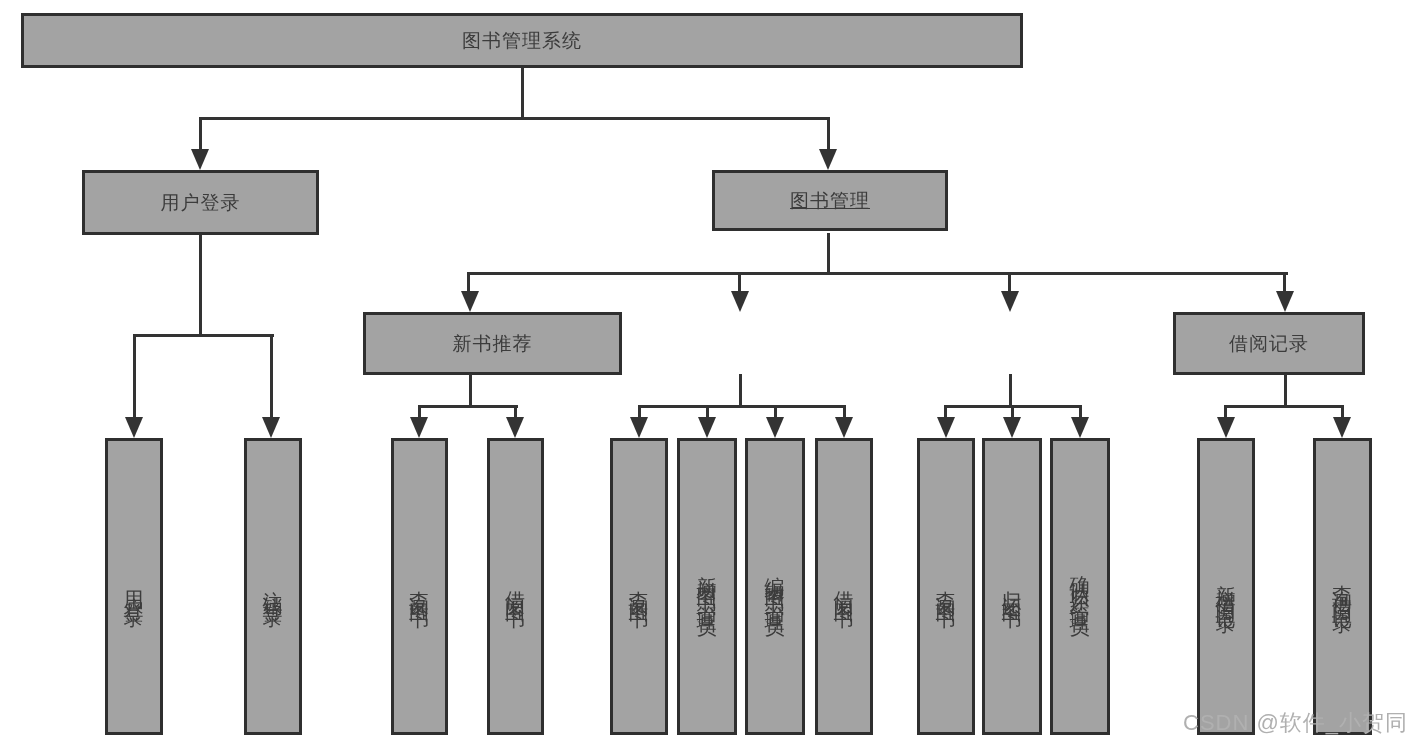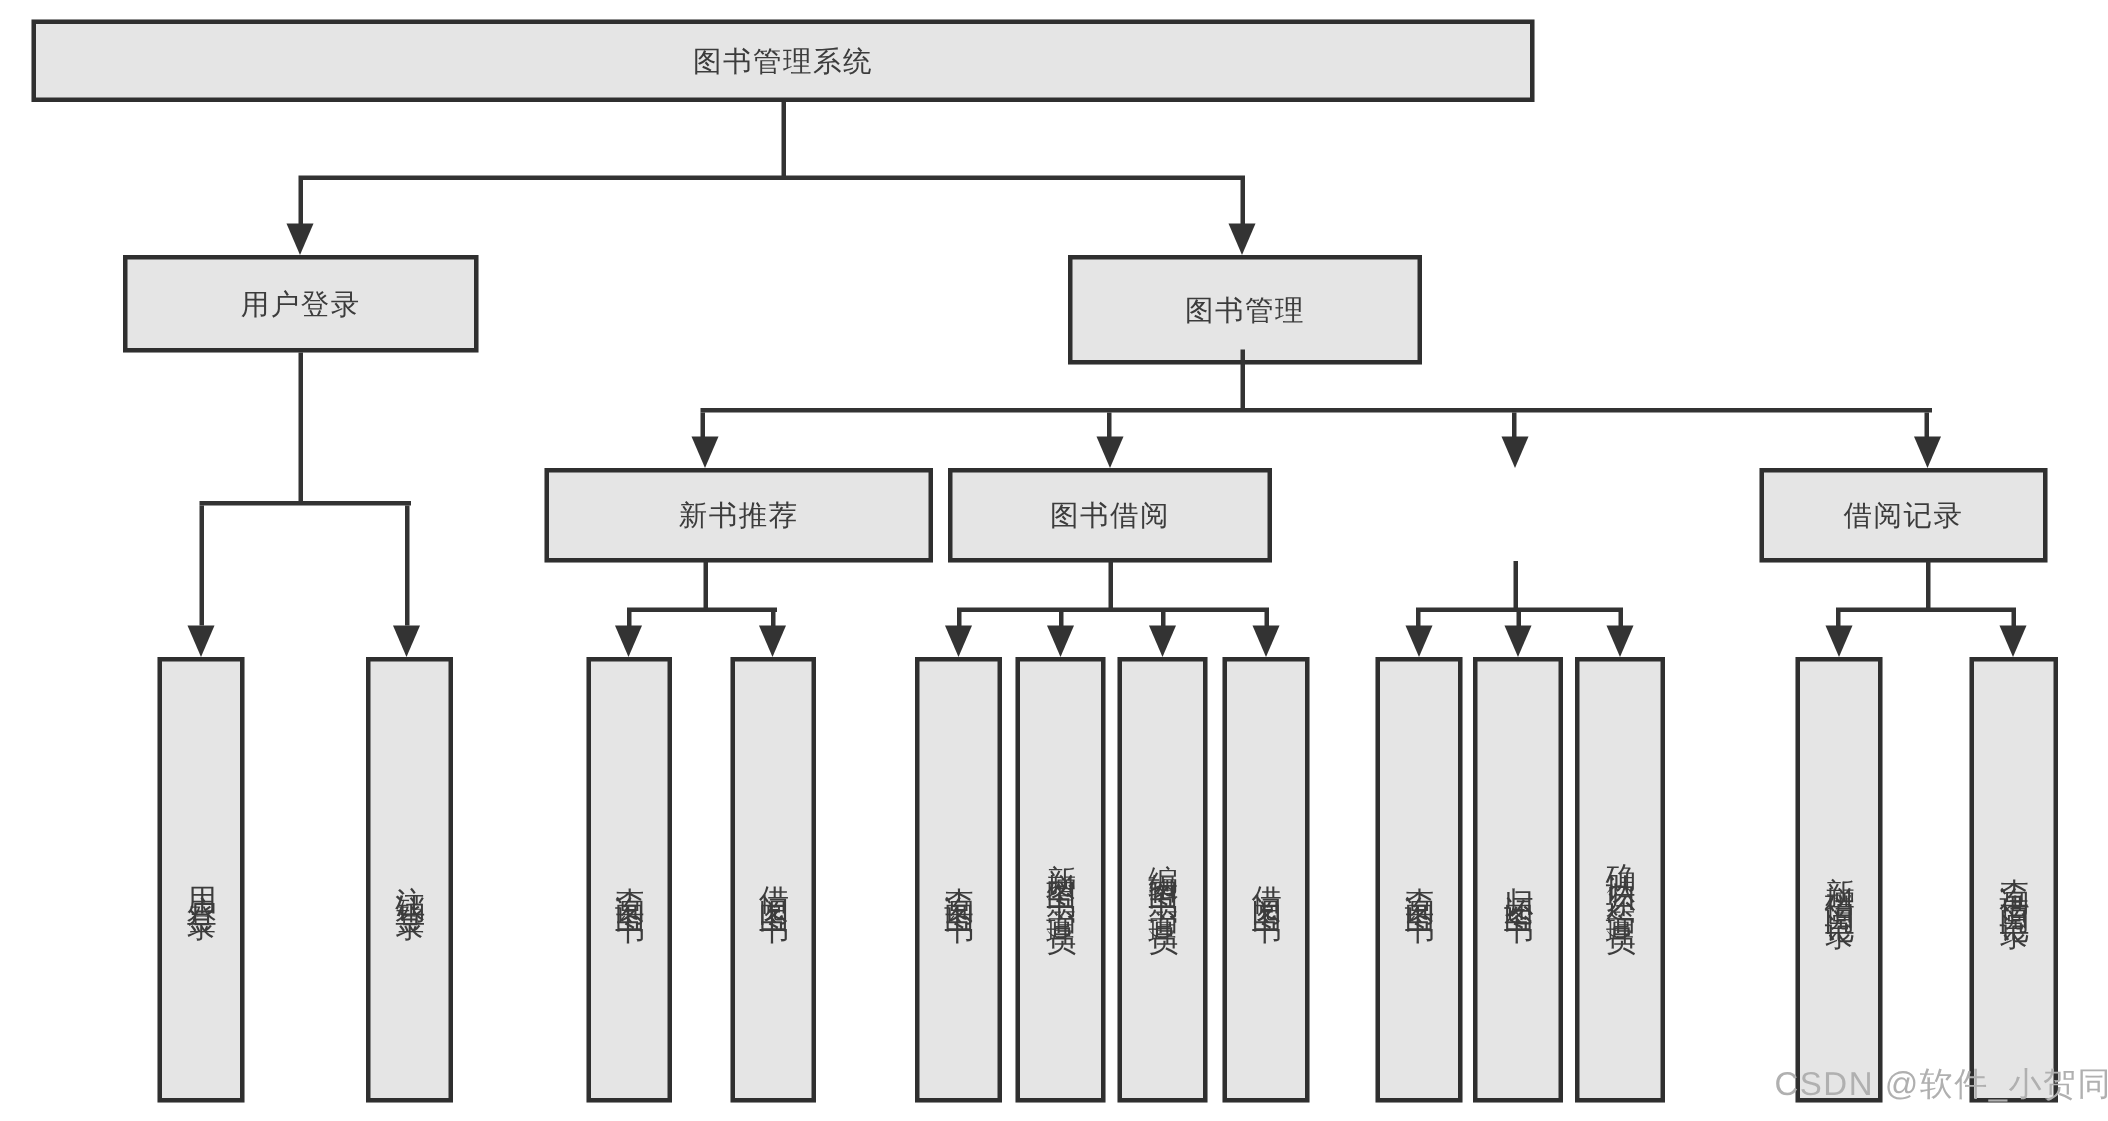--- a/index.html
+++ b/index.html
@@ -22,7 +22,7 @@
     position:absolute;
     box-sizing:border-box;
     border:3px solid var(--border);
-    background:#e5e5e5;
+    background:#a3a3a3;
     display:flex;
     align-items:center;
     justify-content:center;

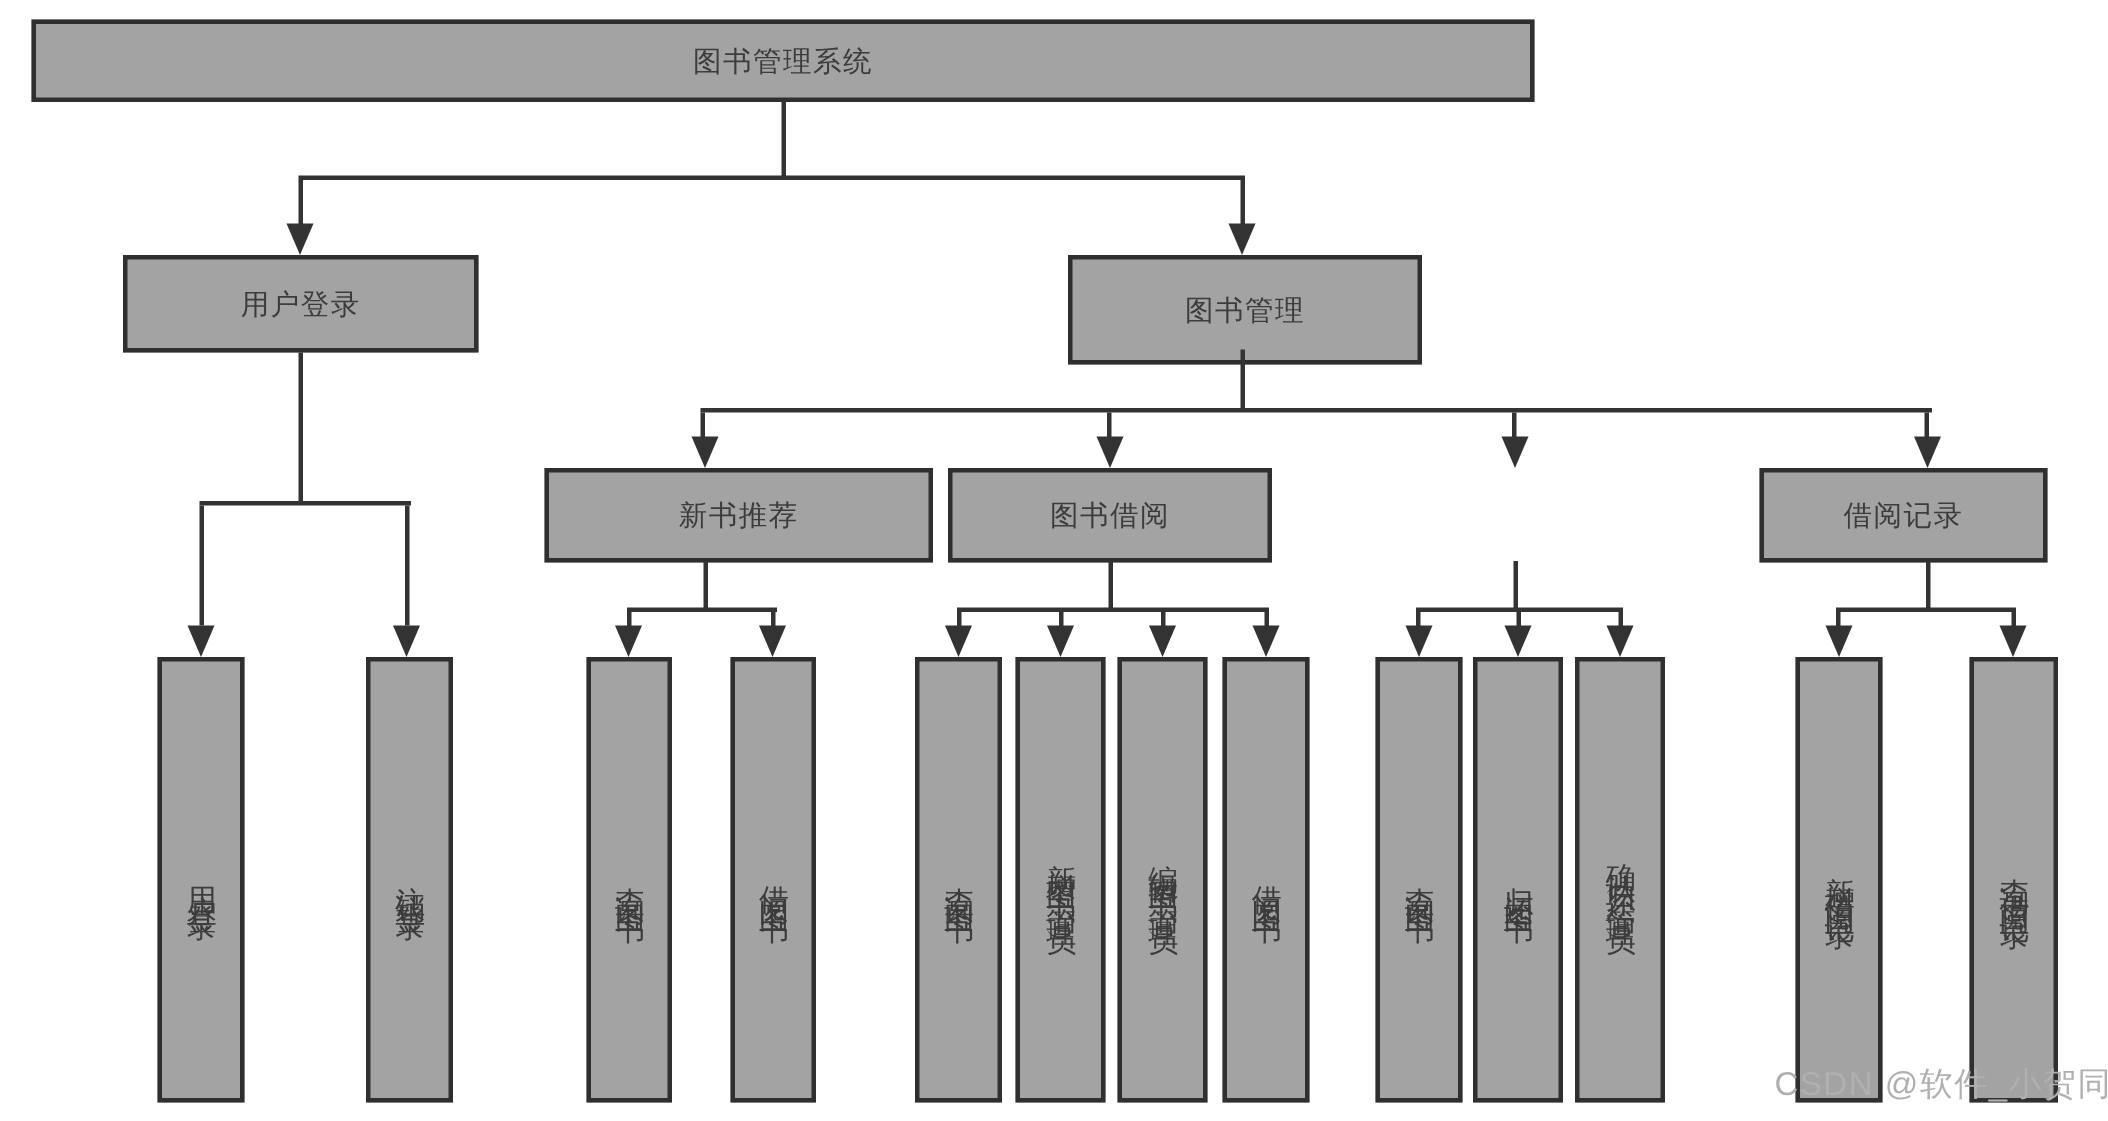--- a/index.html
+++ b/index.html
@@ -71,7 +71,7 @@
   <div class="box" style="left:82px;top:170px;width:237px;height:65px;">
     <span class="h-label">用户登录</span>
   </div>
-  <div class="box" style="left:712px;top:170px;width:236px;height:73px;">
+  <div class="box" style="left:712px;top:170px;width:236px;height:61px;text-decoration:underline;">
     <span class="h-label">图书管理</span>
   </div>
 

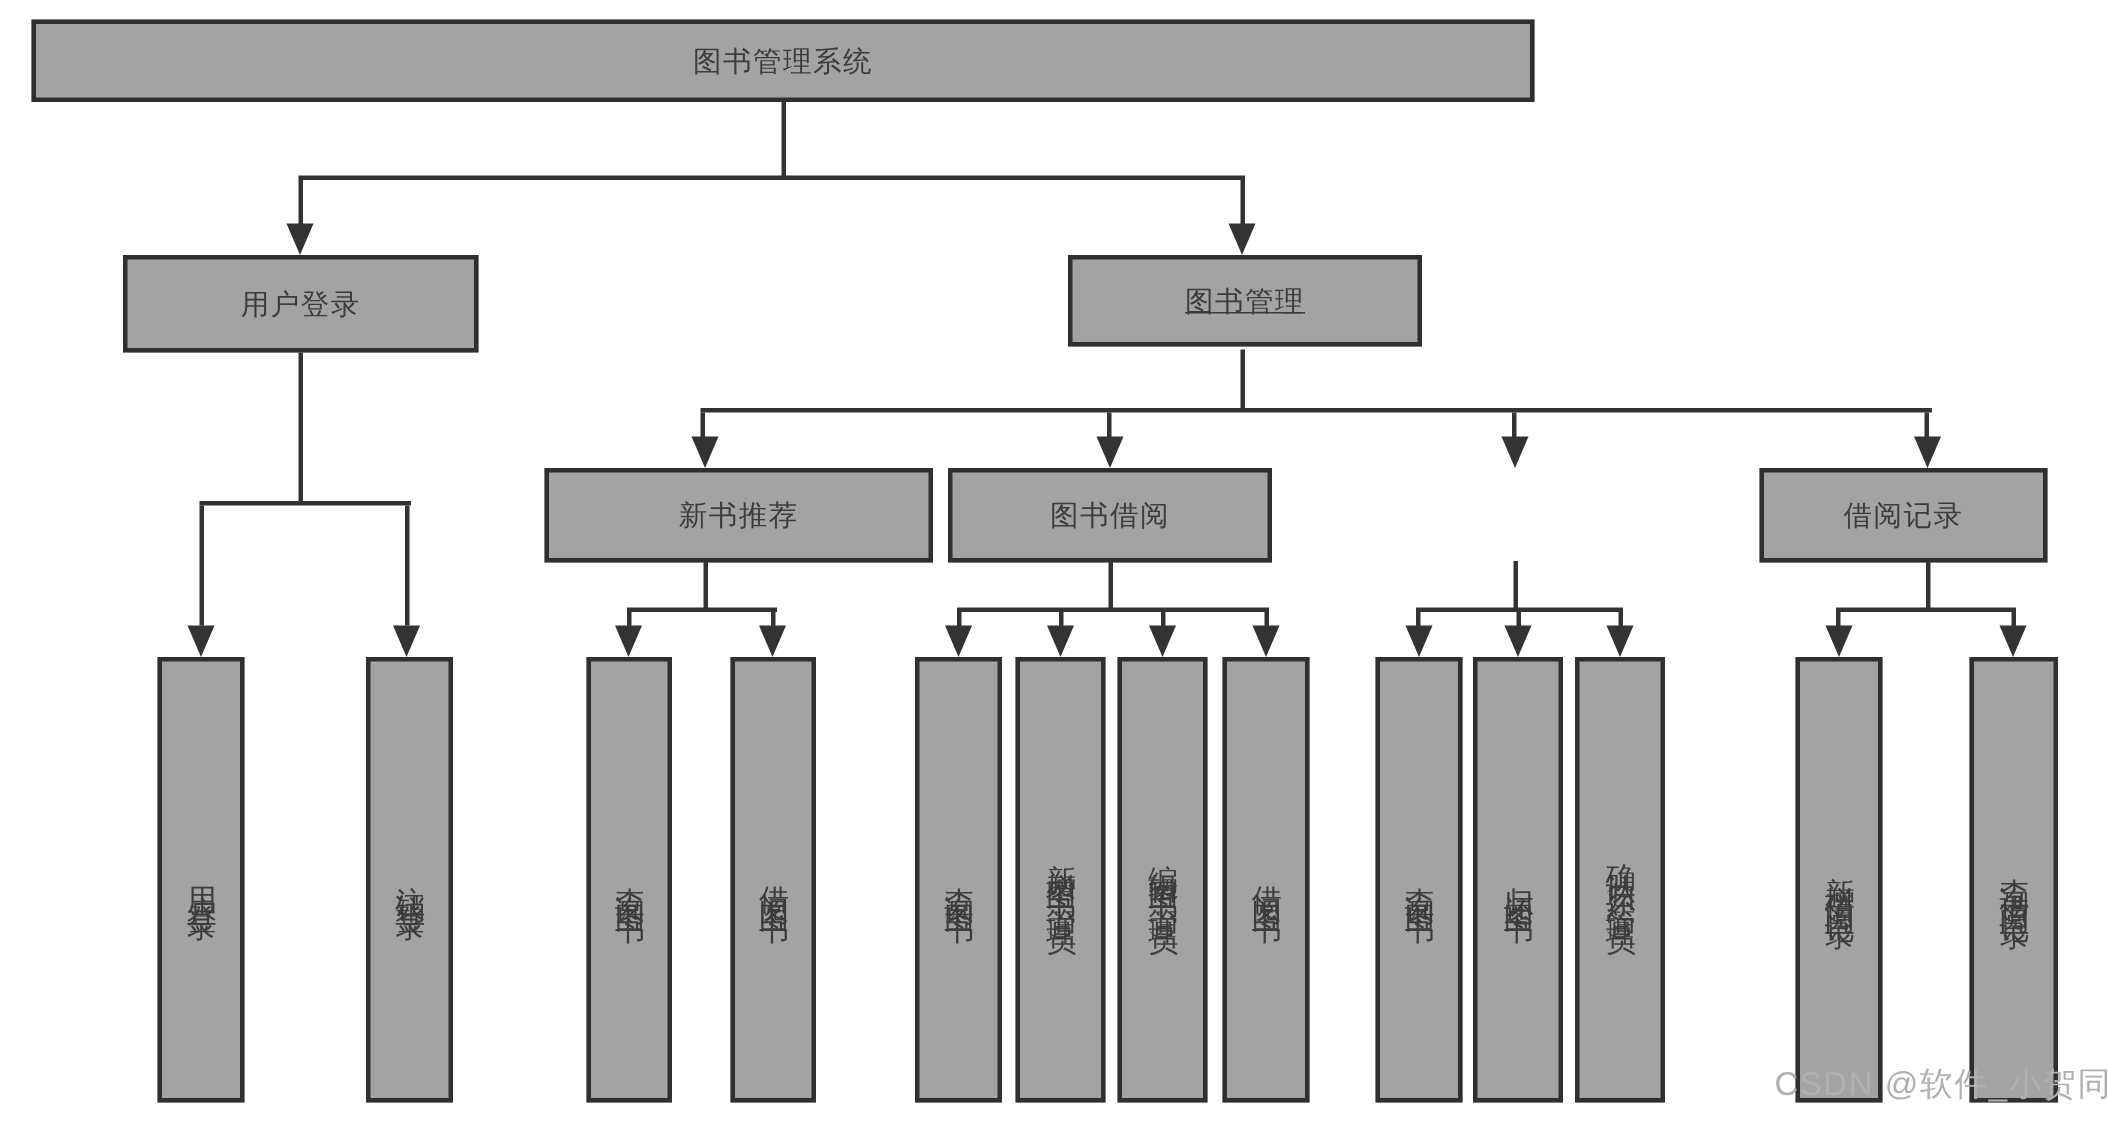--- a/index.html
+++ b/index.html
@@ -77,9 +77,6 @@
 
   <div class="box" style="left:363px;top:312px;width:259px;height:63px;">
     <span class="h-label">新书推荐</span>
-  </div>
-  <div class="box" style="left:632px;top:312px;width:216px;height:63px;">
-    <span class="h-label">图书借阅</span>
   </div>
   <div class="box" style="left:1173px;top:312px;width:192px;height:63px;">
     <span class="h-label">借阅记录</span>

